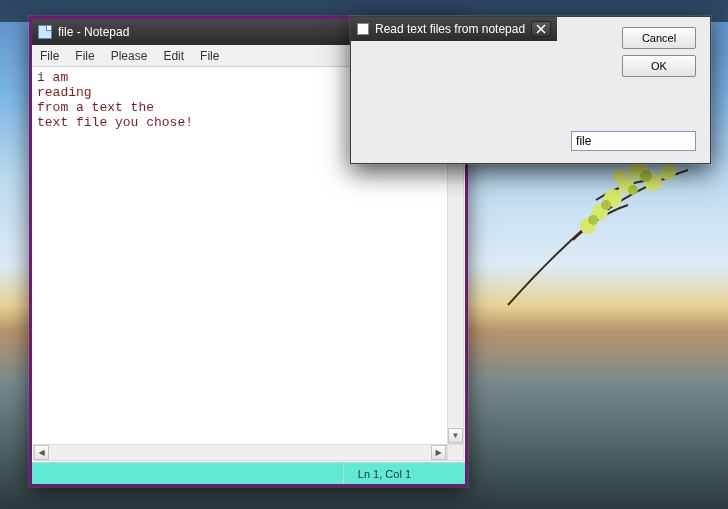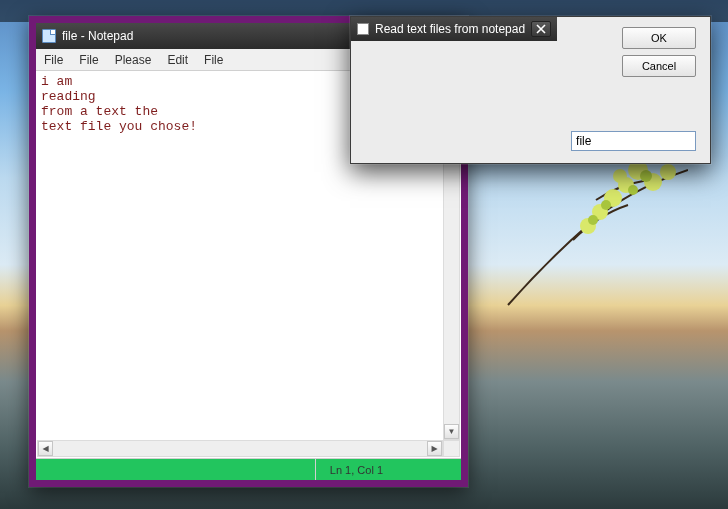--- a/index.html
+++ b/index.html
@@ -25,7 +25,7 @@
 .notepad {
   position: absolute; left: 29px; top: 16px; width: 439px; height: 471px;
   background: #fff;
-  border: 7px solid #701a75;
+  border: 3px solid #701a75;
   box-shadow: 0 0 0 1px rgba(255,255,255,.1), 0 6px 20px rgba(0,0,0,.6);
   display: flex; flex-direction: column;
 }

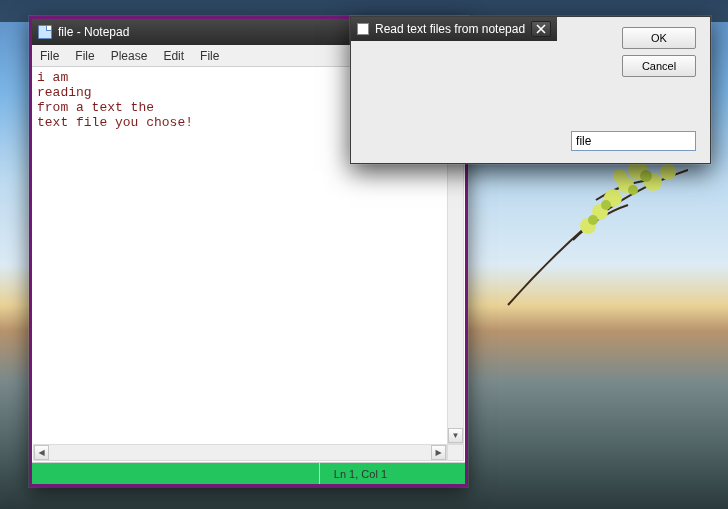--- a/index.html
+++ b/index.html
@@ -184,8 +184,8 @@
   </div>
   <div class="dialog-body">
     <div class="dialog-btns">
+      <button class="dbtn">Cancel</button>
       <button class="dbtn">OK</button>
-      <button class="dbtn">Cancel</button>
     </div>
     <input class="dialog-input" type="text" value="file" style="">
   </div>

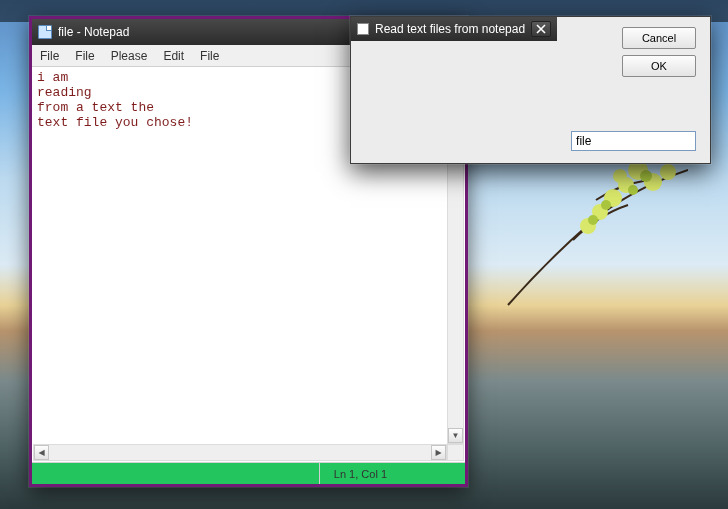--- a/index.html
+++ b/index.html
@@ -69,9 +69,9 @@
 .sb-h .sb-btn.rt{right:0;top:0;}
 .sb-corner { position:absolute; right:0; bottom:0; width:17px; height:17px; background:#efefef; border:1px solid #dcdcdc;}
 .statusbar {
-  height:22px; background:#22c55e; border-top:1px solid #d0d0d0;
+  height:22px; background:#5eead4; border-top:1px solid #d0d0d0;
   display:flex; align-items:center; justify-content:flex-end;
-  font-size:11px; color:#333; padding-right:64px;
+  font-size:11px; color:#333; padding-right:40px;
 }
 .status-cell { border-left:1px solid #d0d0d0; padding:0 14px; height:100%; display:flex; align-items:center;}
 

